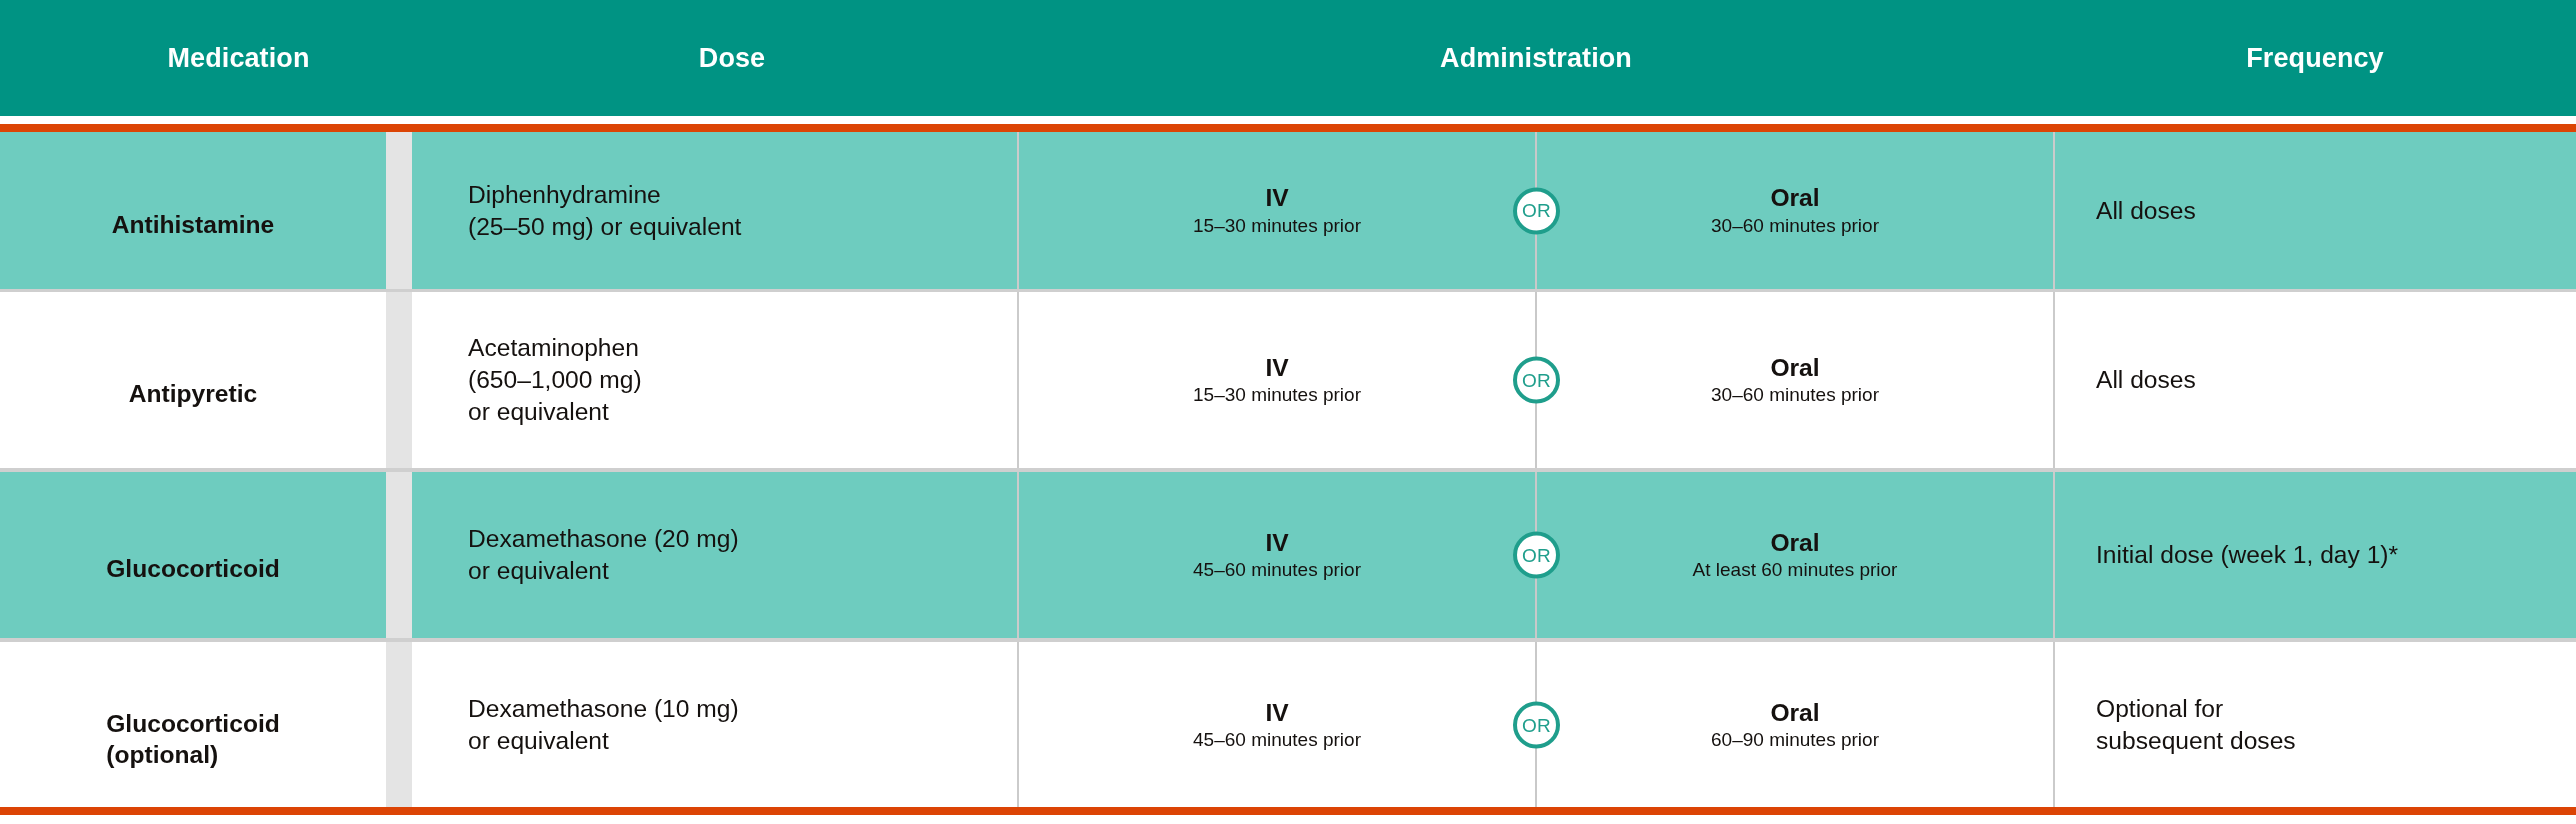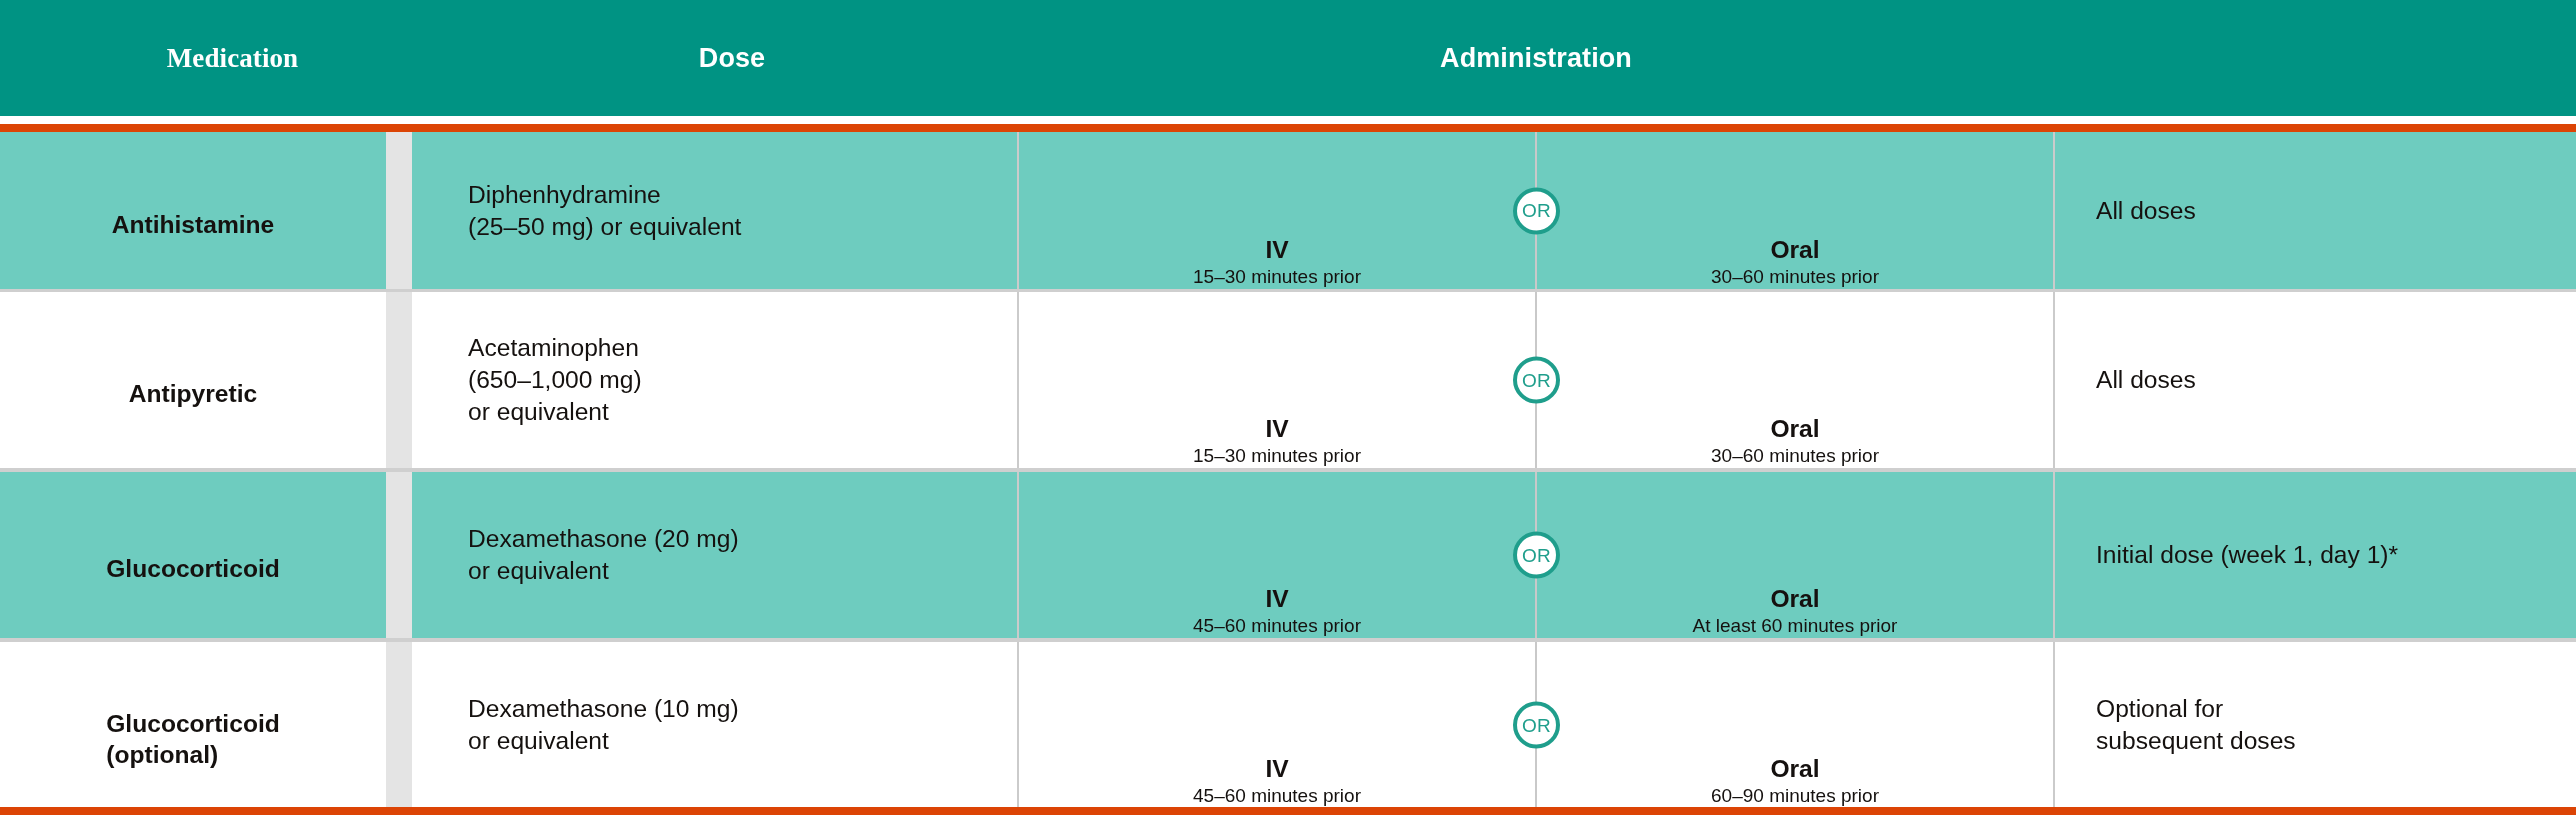--- a/index.html
+++ b/index.html
@@ -32,7 +32,7 @@
     letter-spacing:0.1px;
     white-space:nowrap;
   }
-  .hc-med{ left:10px;    width:445px;font-family:Liberation Serif, serif; }
+  .hc-med{ left:16px;    width:445px; }
   .hc-dos{ left:445px; width:574px; }
   .hc-adm{ left:1018px;width:1036px;}
   .hc-frq{ left:2054px;width:522px; }

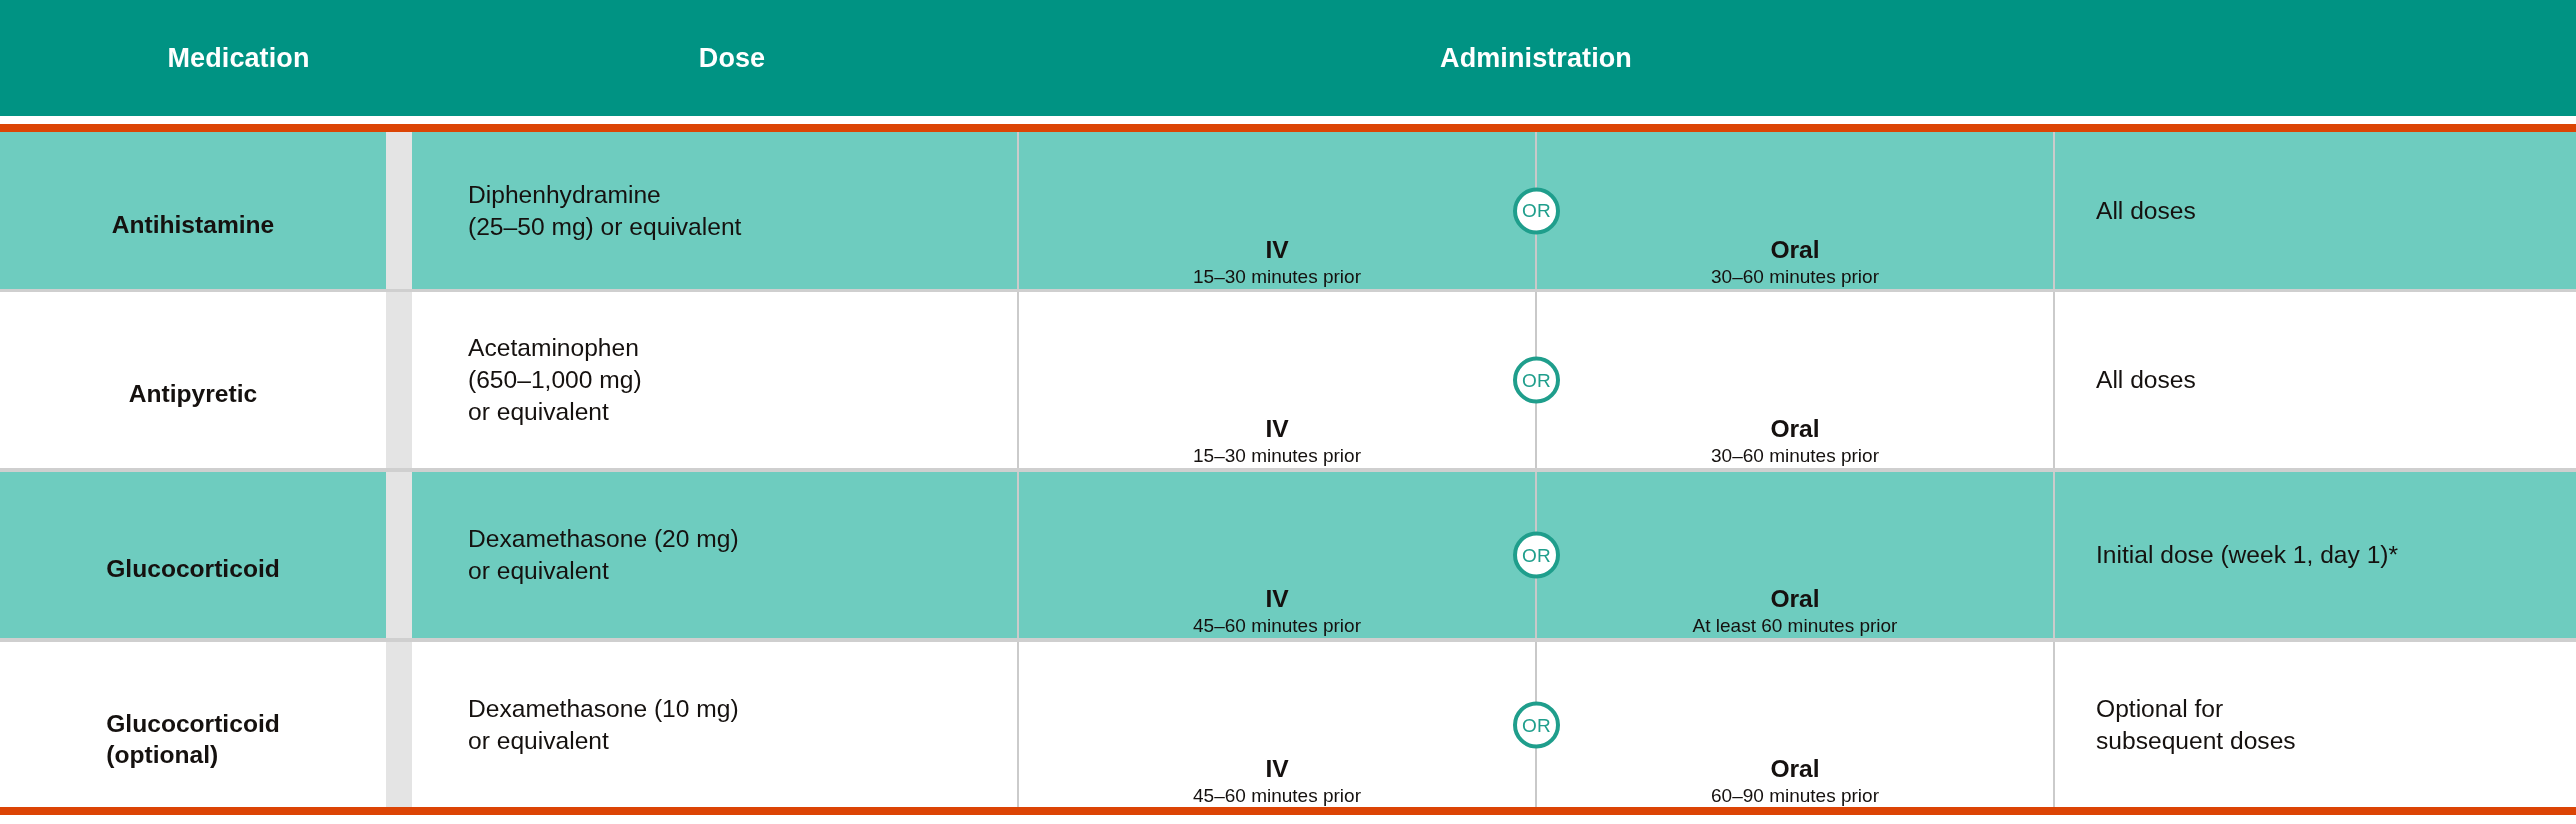--- a/index.html
+++ b/index.html
@@ -140,6 +140,7 @@
     <div class="hdr-cell hc-med">Medication</div>
     <div class="hdr-cell hc-dos">Dose</div>
     <div class="hdr-cell hc-adm">Administration</div>
+    <div class="hdr-cell hc-frq">Frequency</div>
   </div>
 
   <div class="rule-orange rule-top"></div>

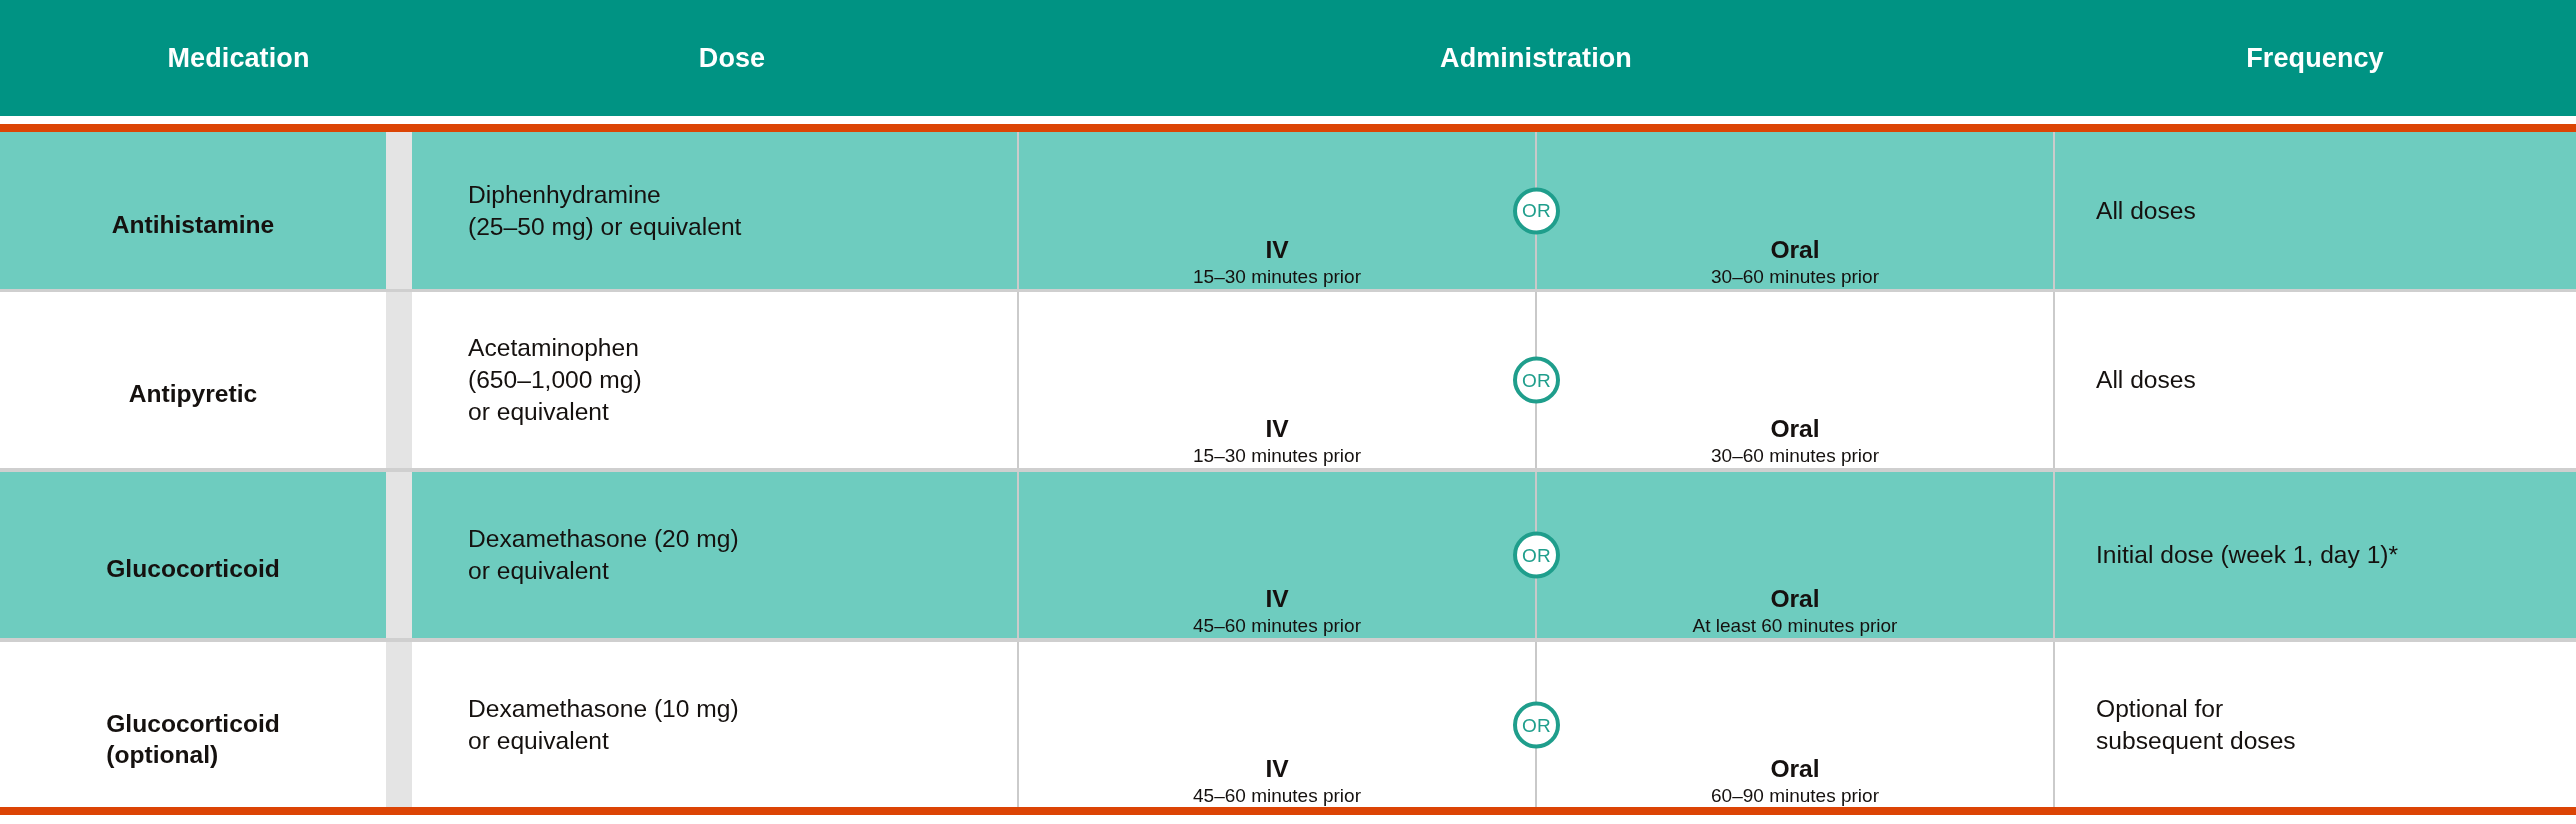--- a/index.html
+++ b/index.html
@@ -97,7 +97,7 @@
   
   .adm-wrap{
     position:absolute; inset:0;
-    display:flex; align-items:flex-end;
+    display:flex; align-items:center;
   }
   .adm-half{
     width:518px;

